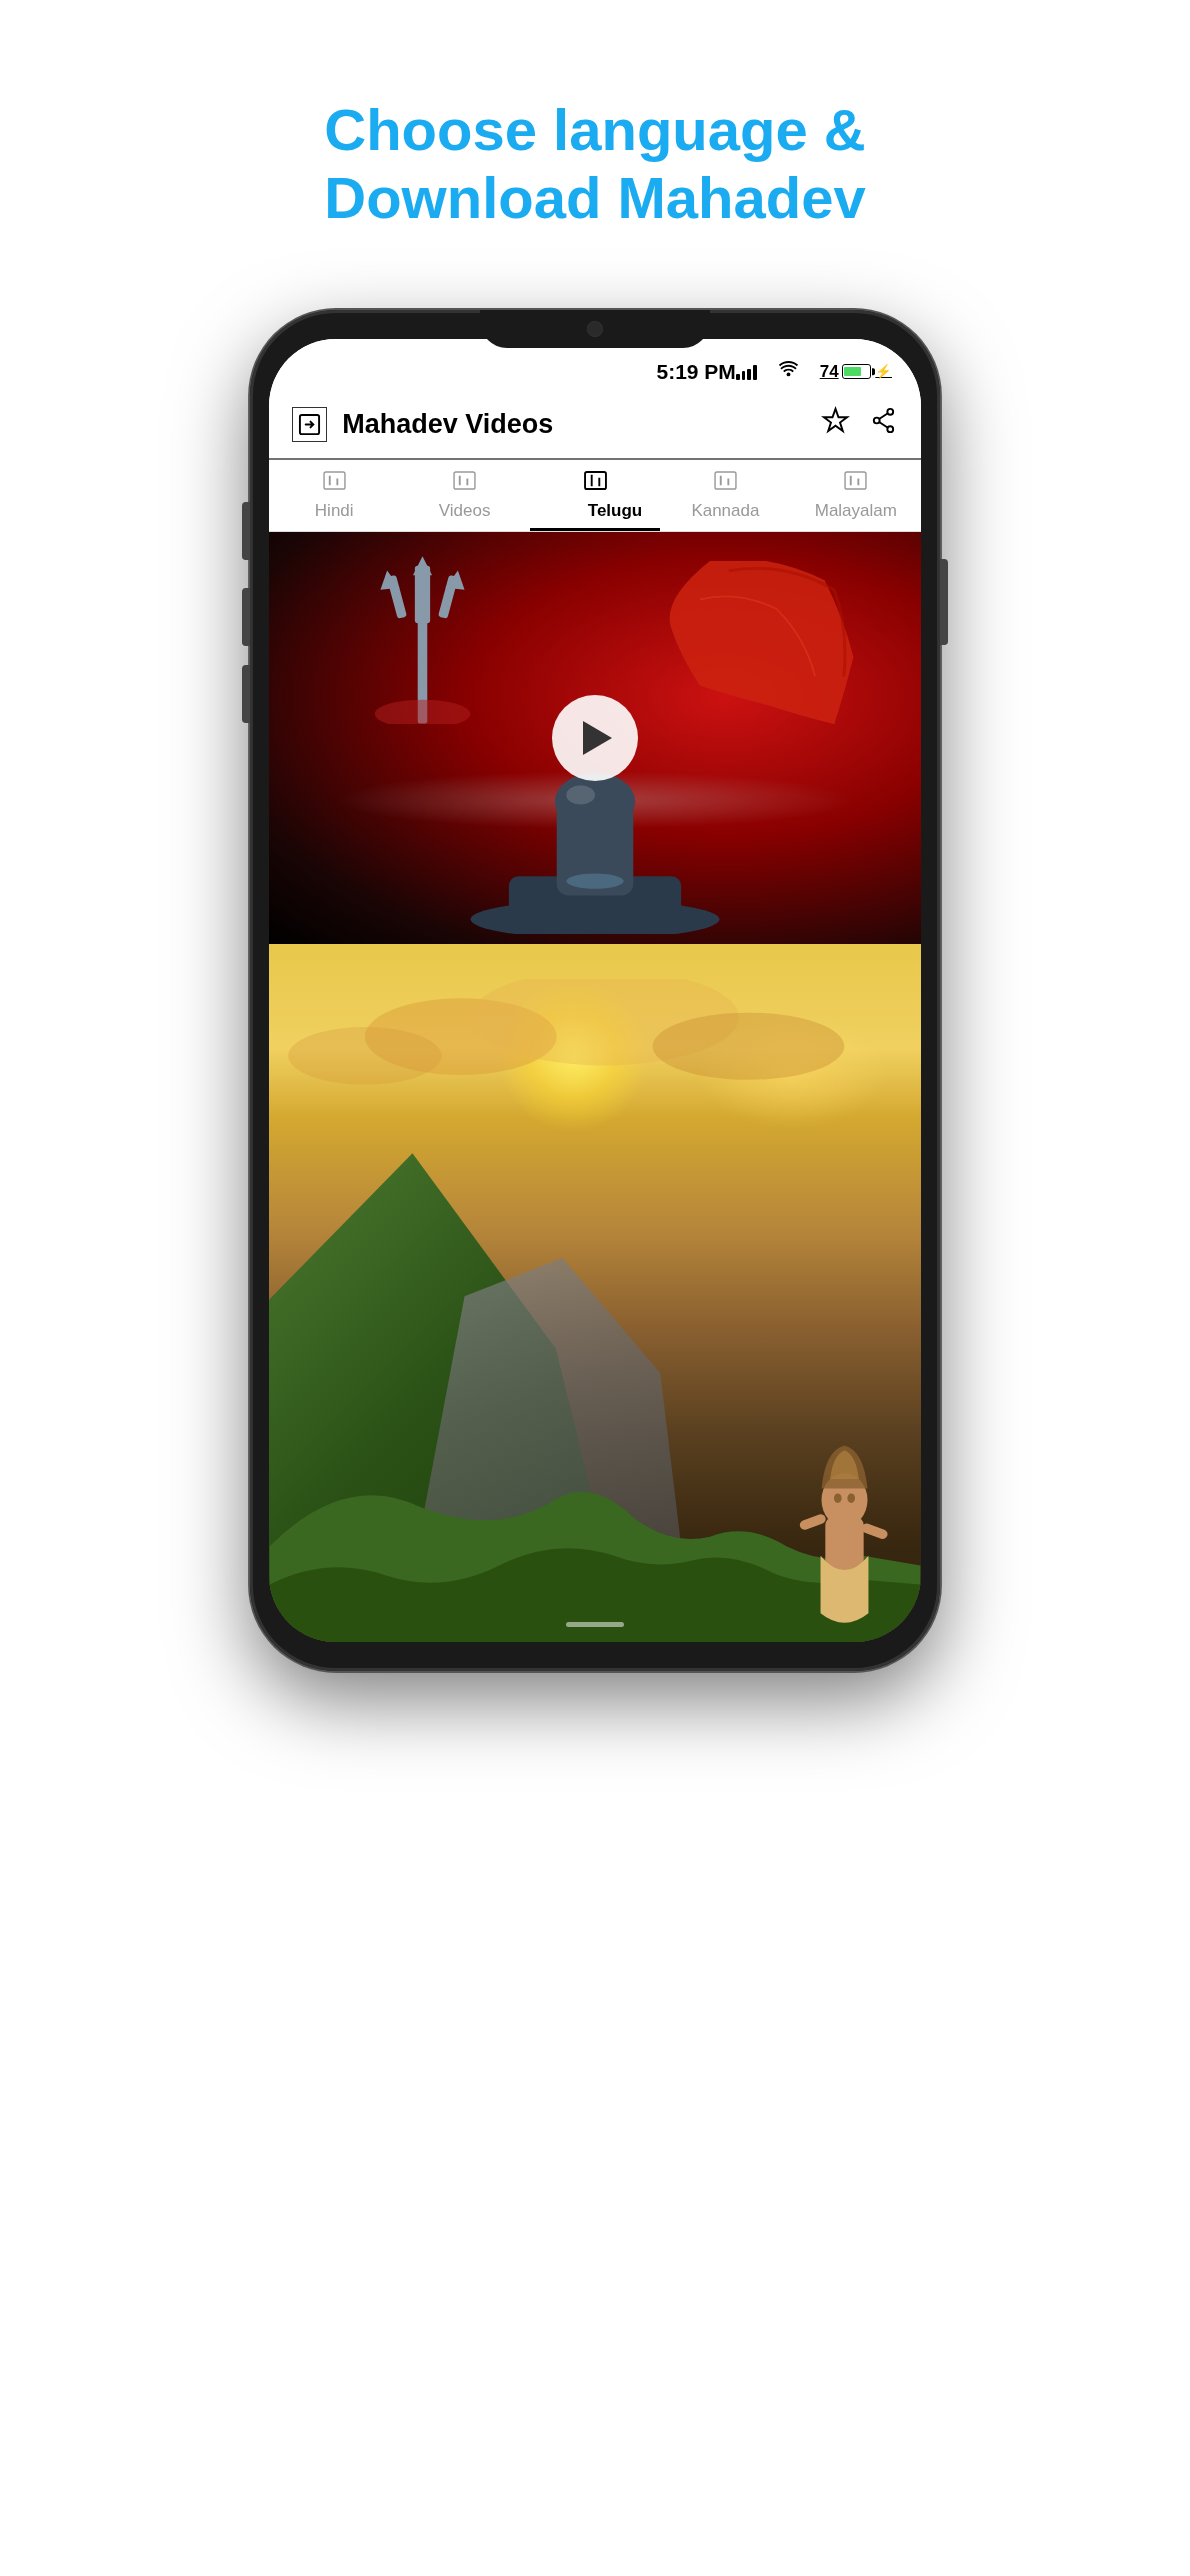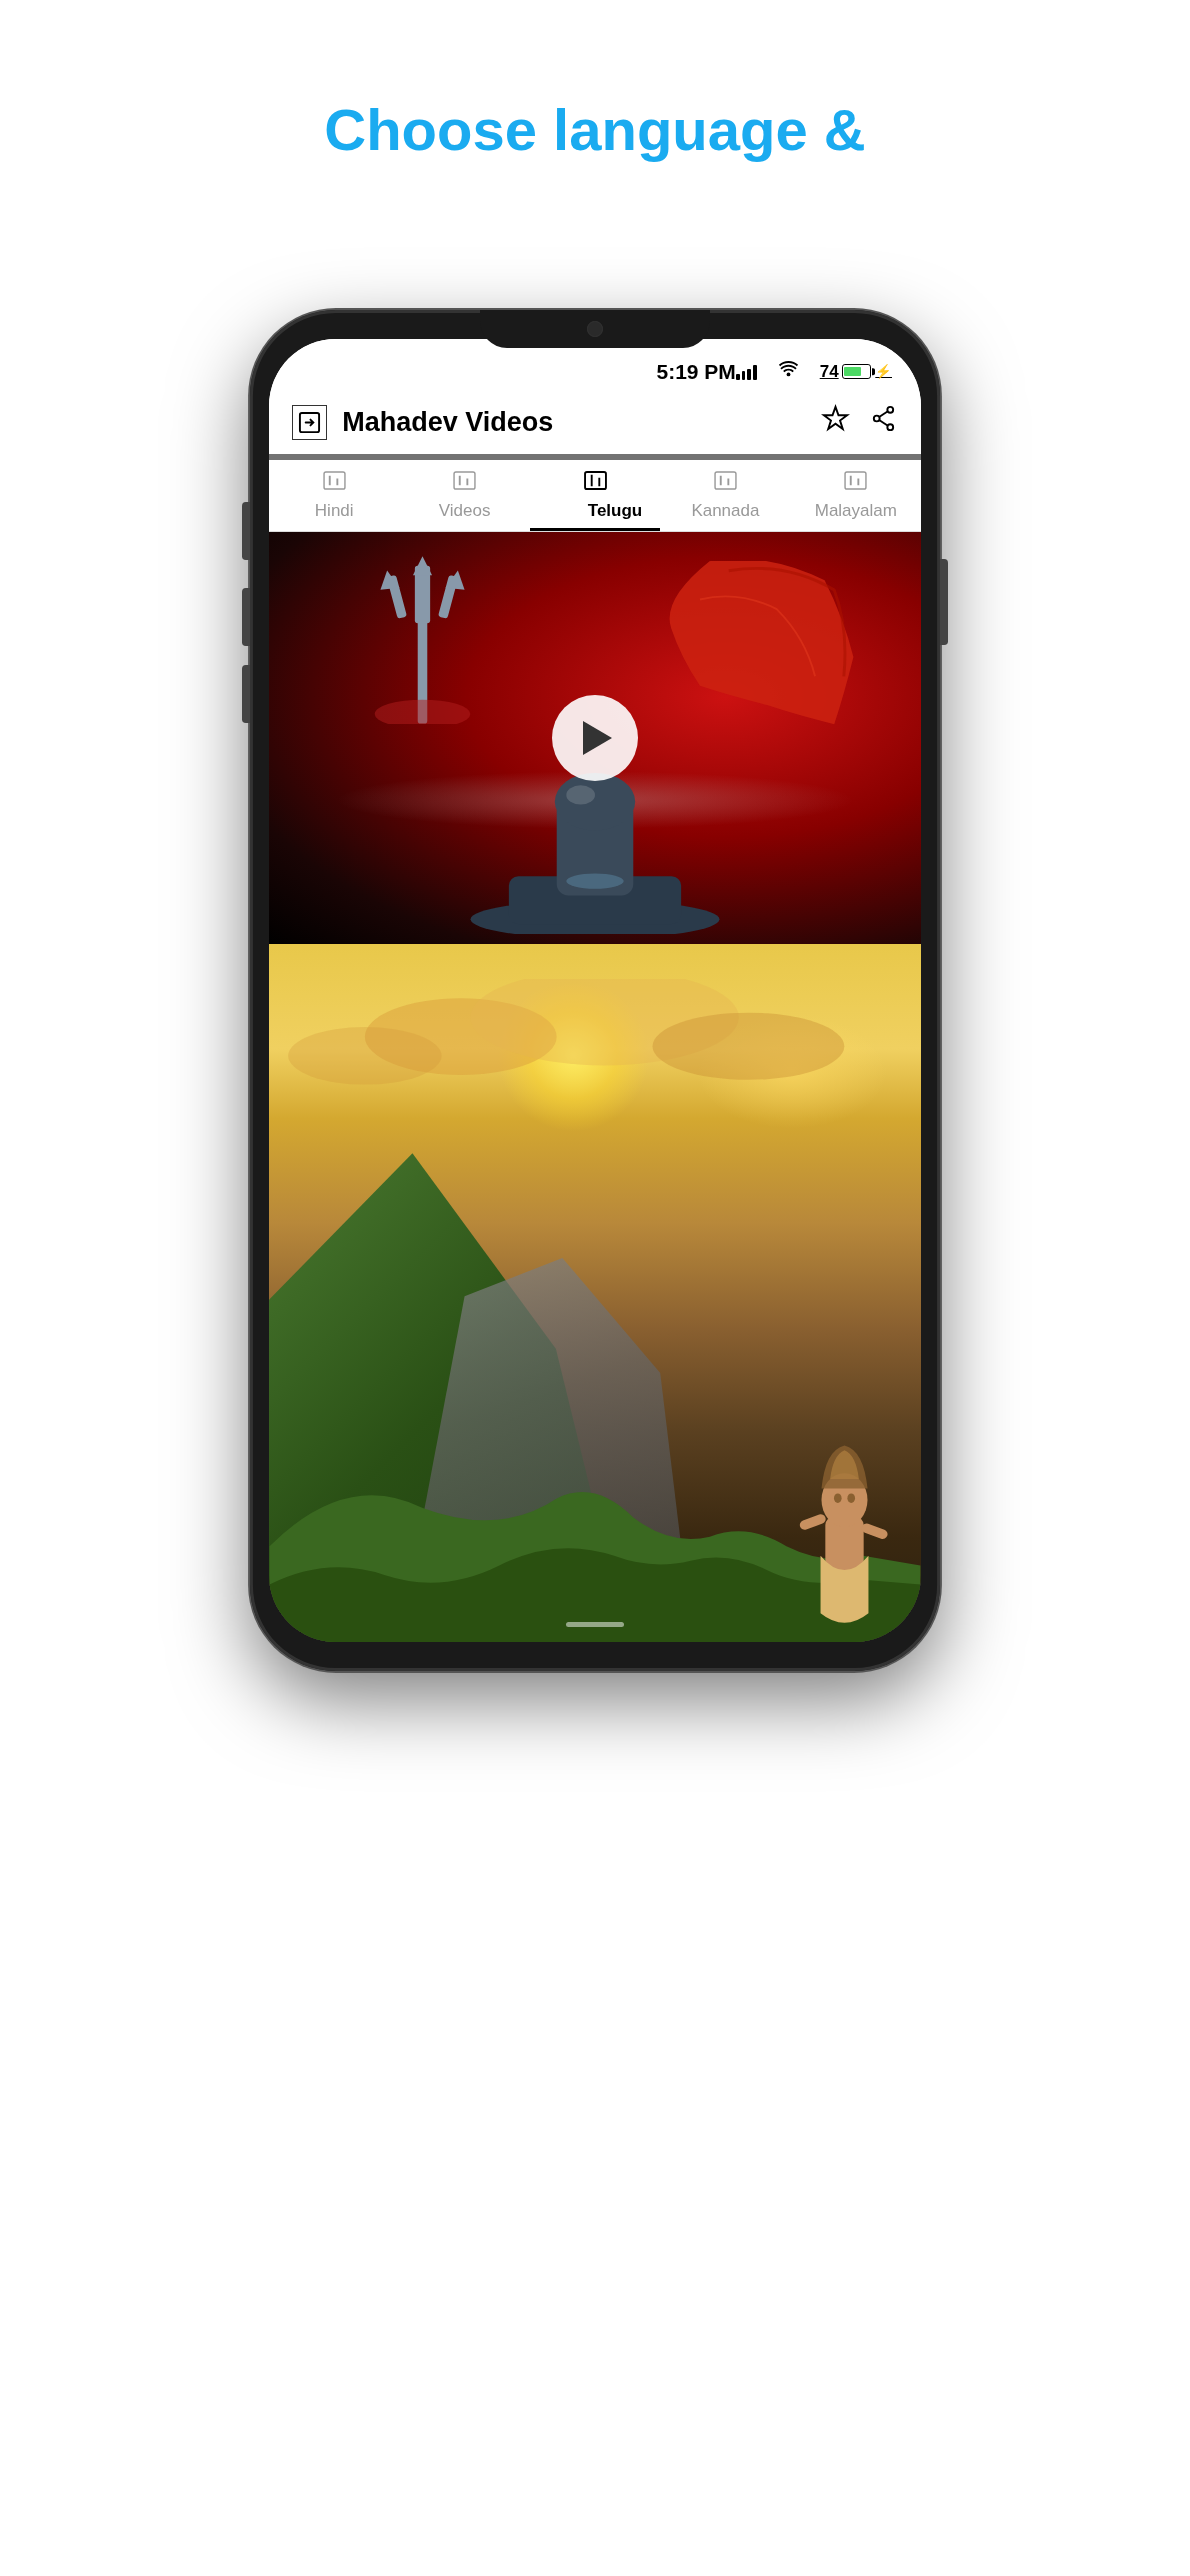--- a/index.html
+++ b/index.html
@@ -399,7 +399,7 @@
 <div style="text-align:center; margin-top:96px; margin-bottom:77px;">
   <h1 style="color:#1AABF0; font-size:58px; font-weight:800; line-height:1.18; width:863px; text-align:center;">
     <span>Choose language &amp;</span><br>
-    <br>
+    <span>Download Mahadev</span><br>
   </h1>
 </div>
 

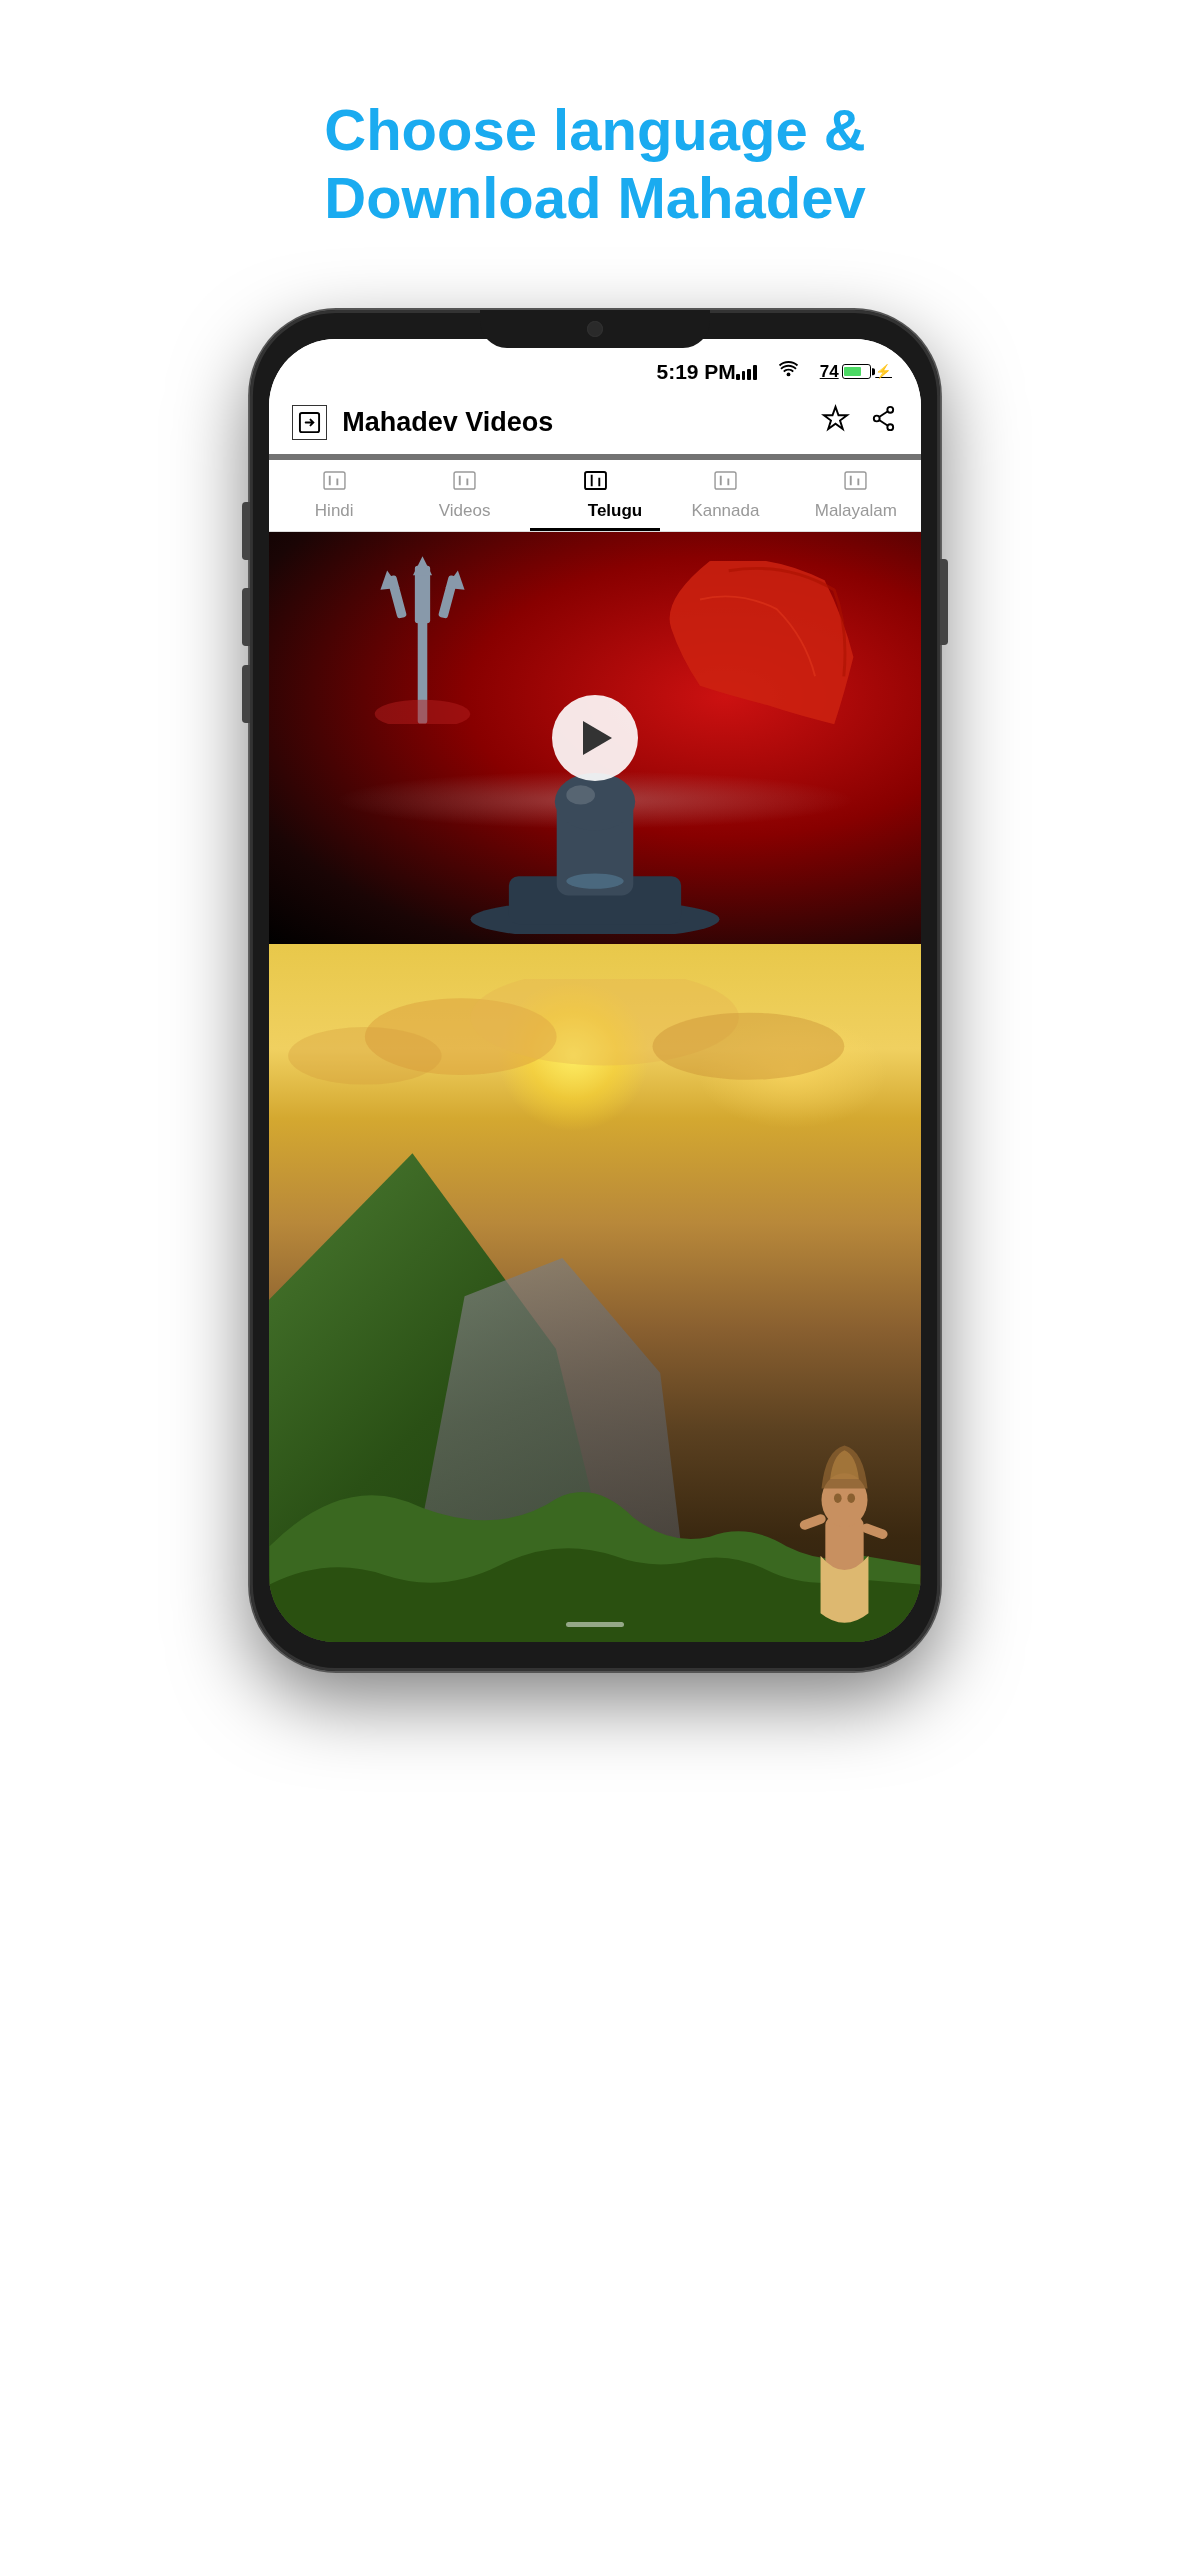--- a/index.html
+++ b/index.html
@@ -180,7 +180,7 @@
       align-items: center;
       justify-content: space-between;
       padding: 0 23px;
-      border-bottom: 6px solid #737373;
+      border-bottom: 2px solid #737373;
       flex-shrink: 0;
     }
 

